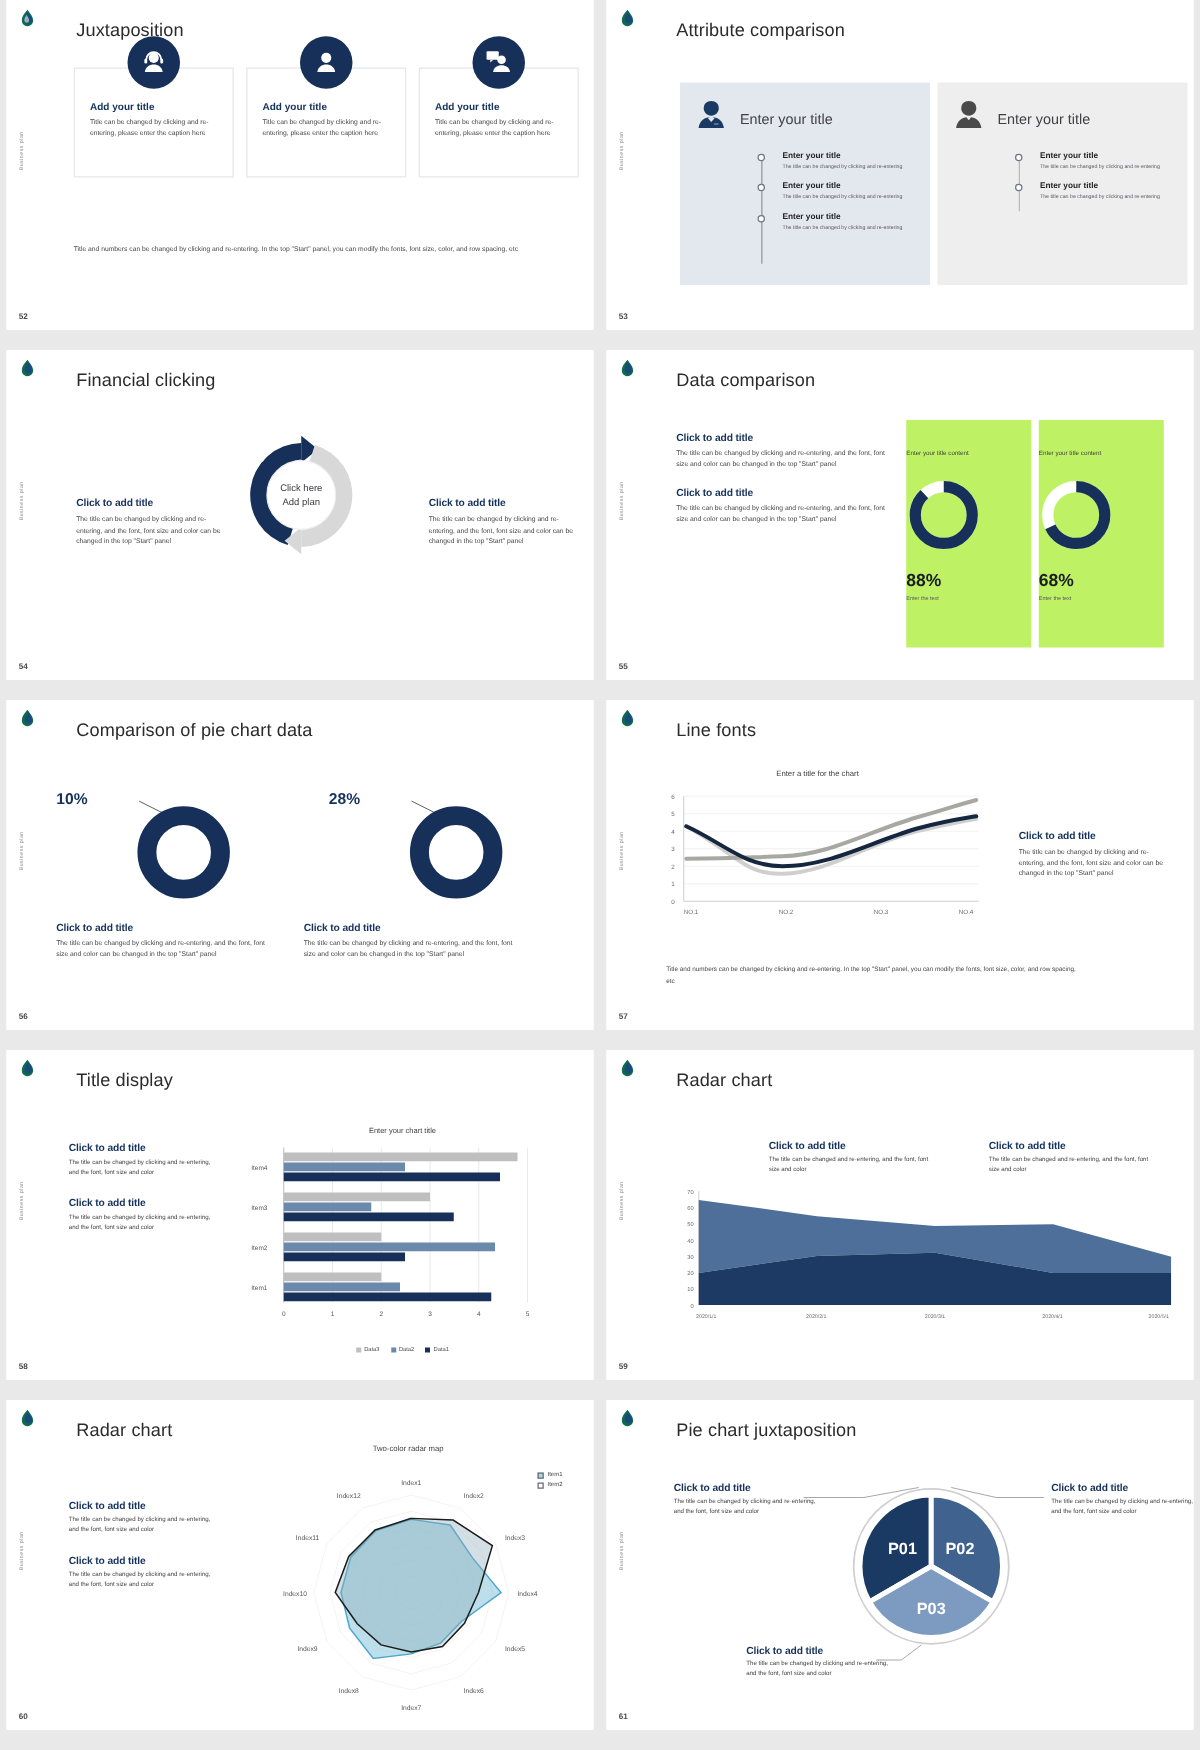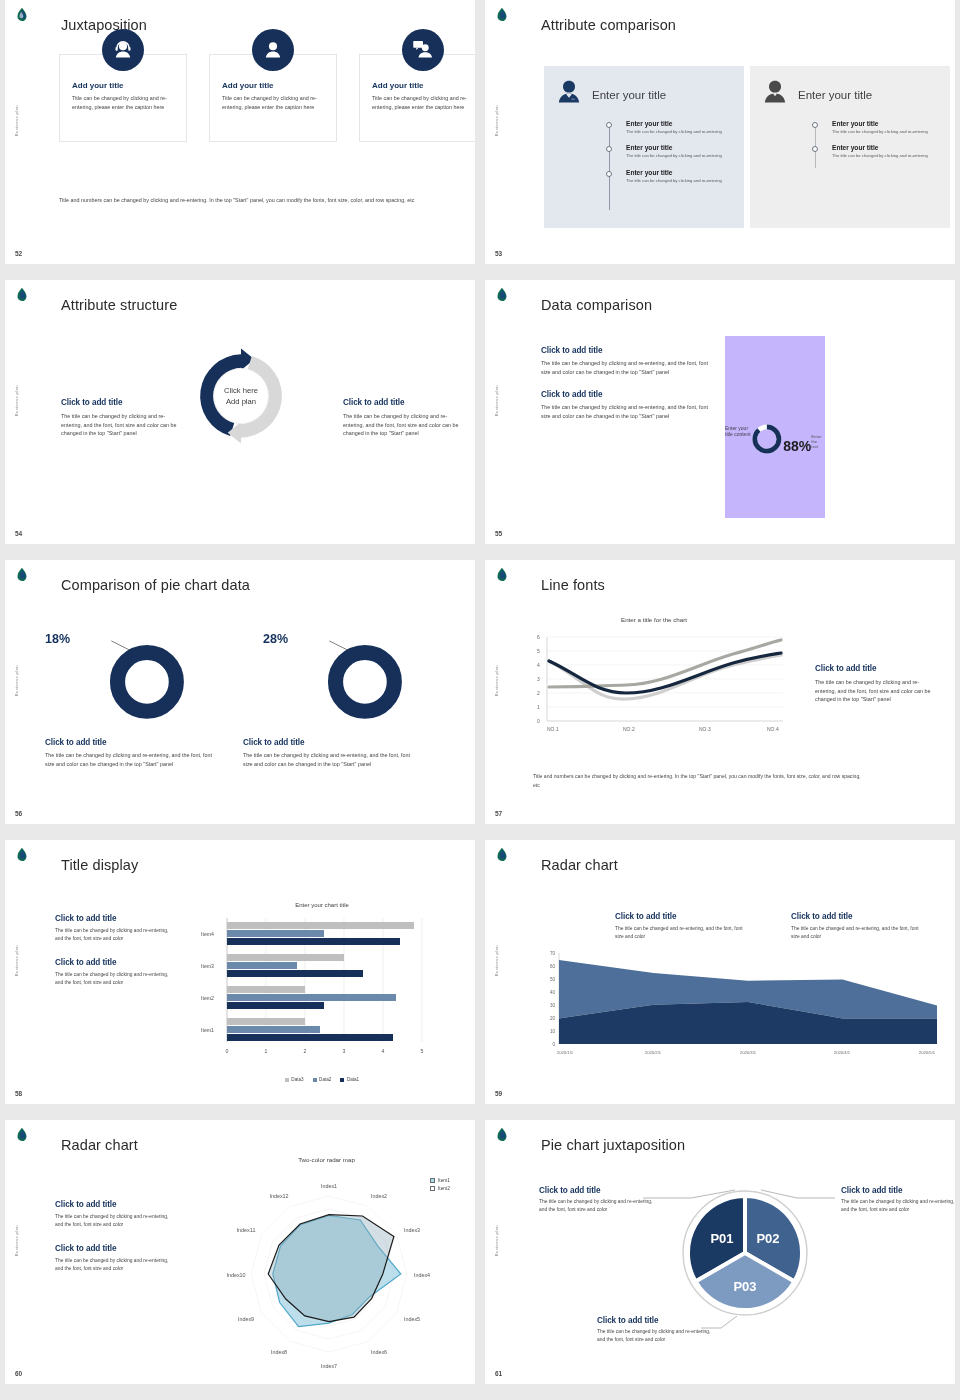--- a/index.html
+++ b/index.html
@@ -43,7 +43,7 @@
   .body-txt-sm { font-size: 4.9px; color: #46464a; line-height: 1.55; }
 
   
-  .s52-cards { position: absolute; left: 54px; top: 54px; display: flex; gap: 22px; }
+  .s52-cards { position: absolute; left: 54px; top: 54px; display: flex; gap: 10px; }
   .s52-card {
     width: 128px; height: 88px; border: 1px solid #e4e6ea; background: #fff;
     padding: 26px 12px 0 12px; position: relative;

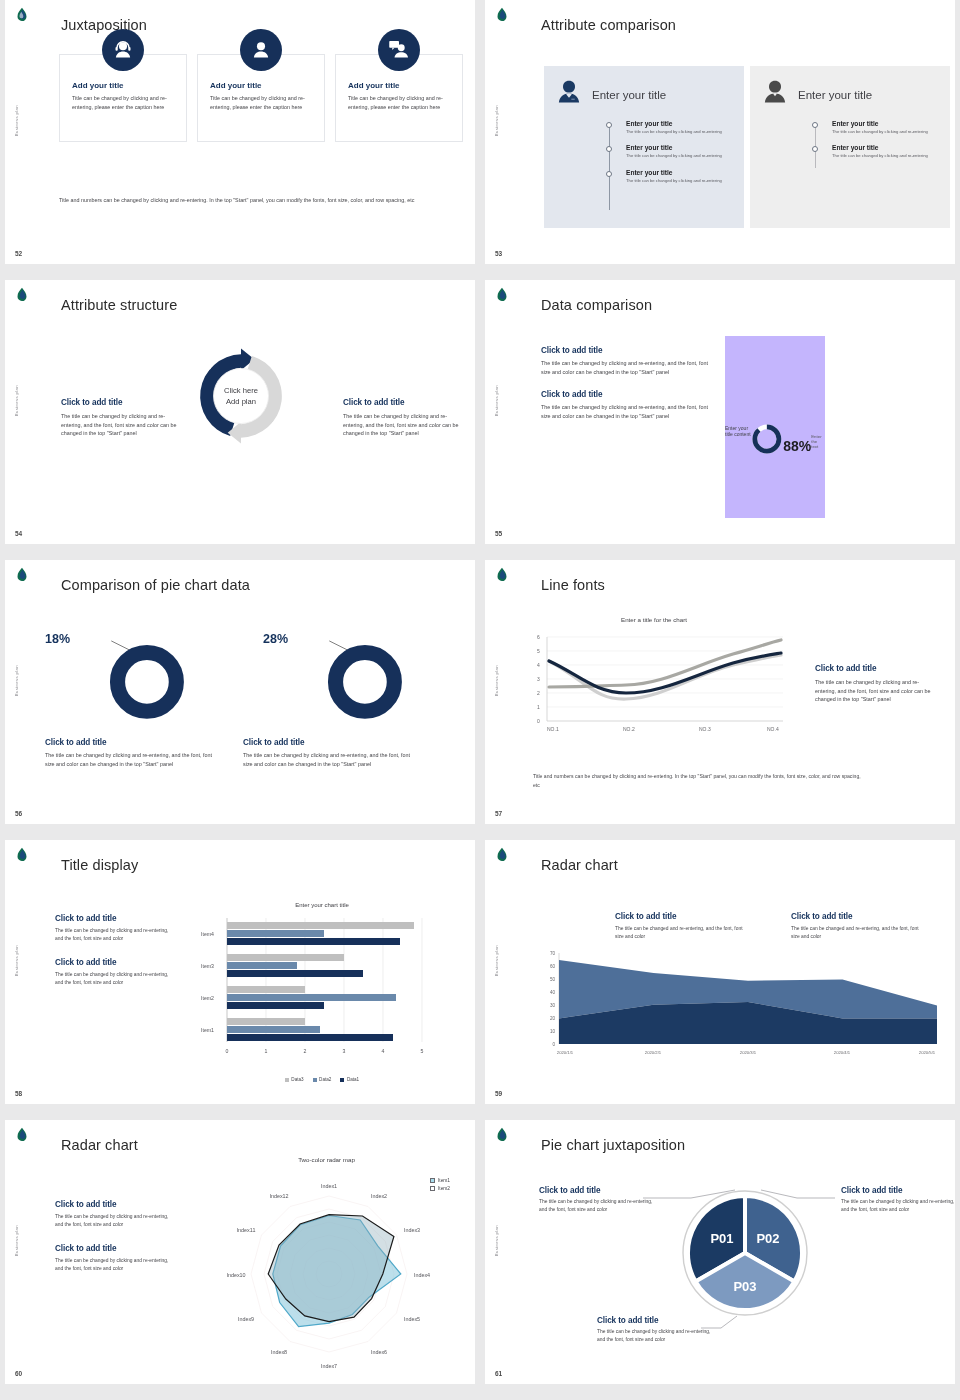--- a/index.html
+++ b/index.html
@@ -289,7 +289,7 @@
       </svg>
     </div>
     <div class="sidebar-label">Business plan</div>
-    <div class="slide-title">Attribute structure</div>
+    <div class="slide-title">Financial clicking</div>
 
     <div class="s54-left">
       <h4 class="h3" style="margin-bottom:5px;">Click to add title</h4>

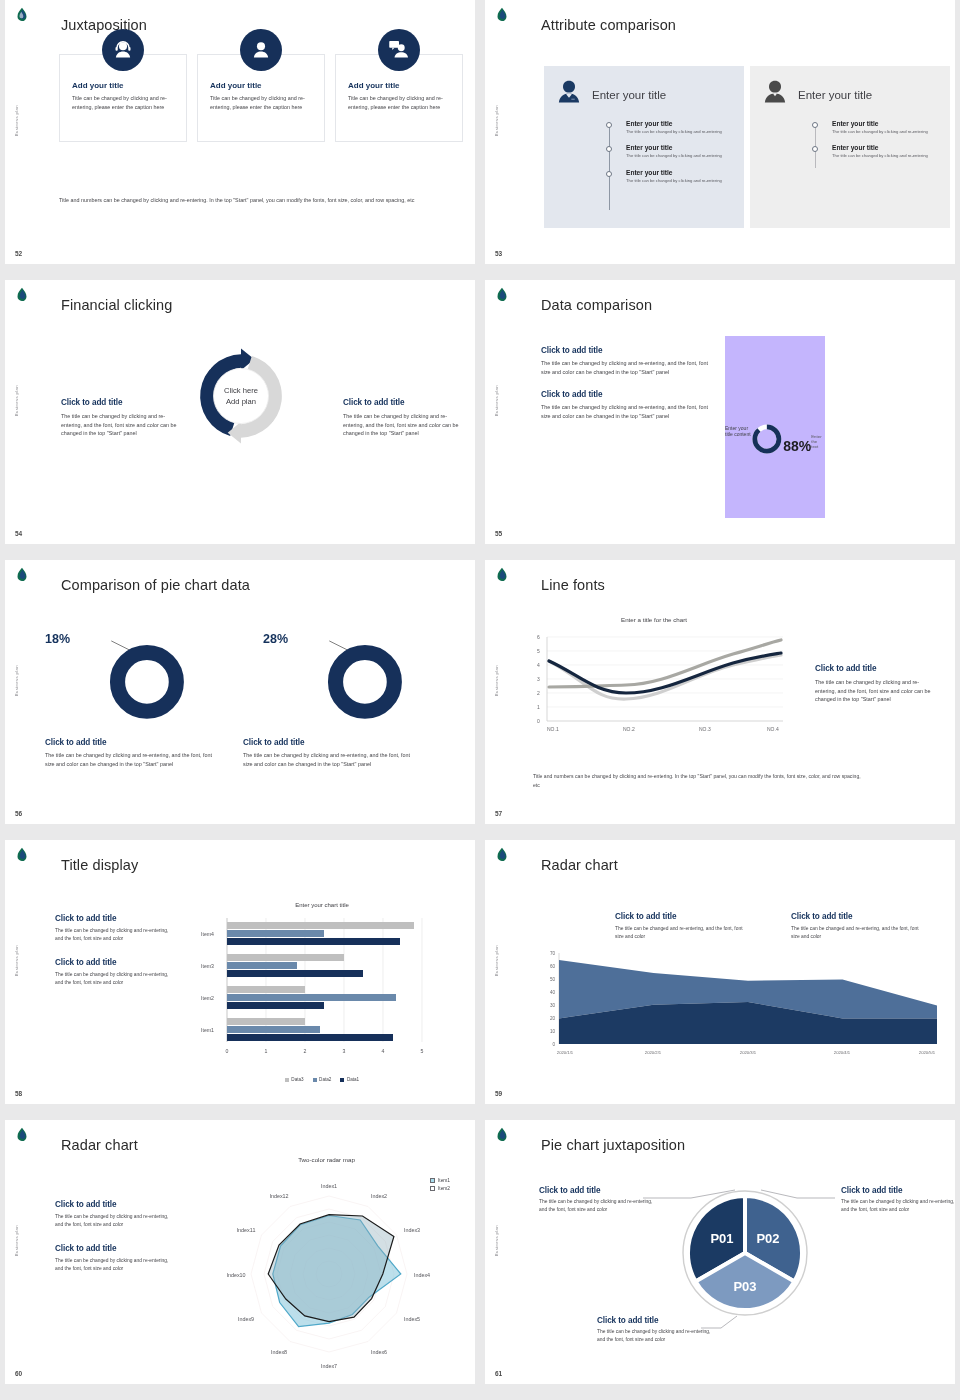--- a/index.html
+++ b/index.html
@@ -92,8 +92,8 @@
   .s55-block h4 { margin-bottom: 4px; }
   .s55-cards { position: absolute; left: 240px; top: 56px; display: flex; gap: 6px; }
   .s55-card {
-    width: 100px; height: 182px; background: #c4b5fd;
-    display: flex; flex-direction: row; align-items: center; padding-top: 24px;
+    width: 100px; height: 182px; background: #bef264;
+    display: flex; flex-direction: column; padding-top: 24px;
   }
   .s55-card .cap { font-size: 5px; color: #3f3f44; margin-bottom: 16px; }
   .s55-pct { font-size: 14px; font-weight: bold; color: #1d1d20; margin-top: 14px; }

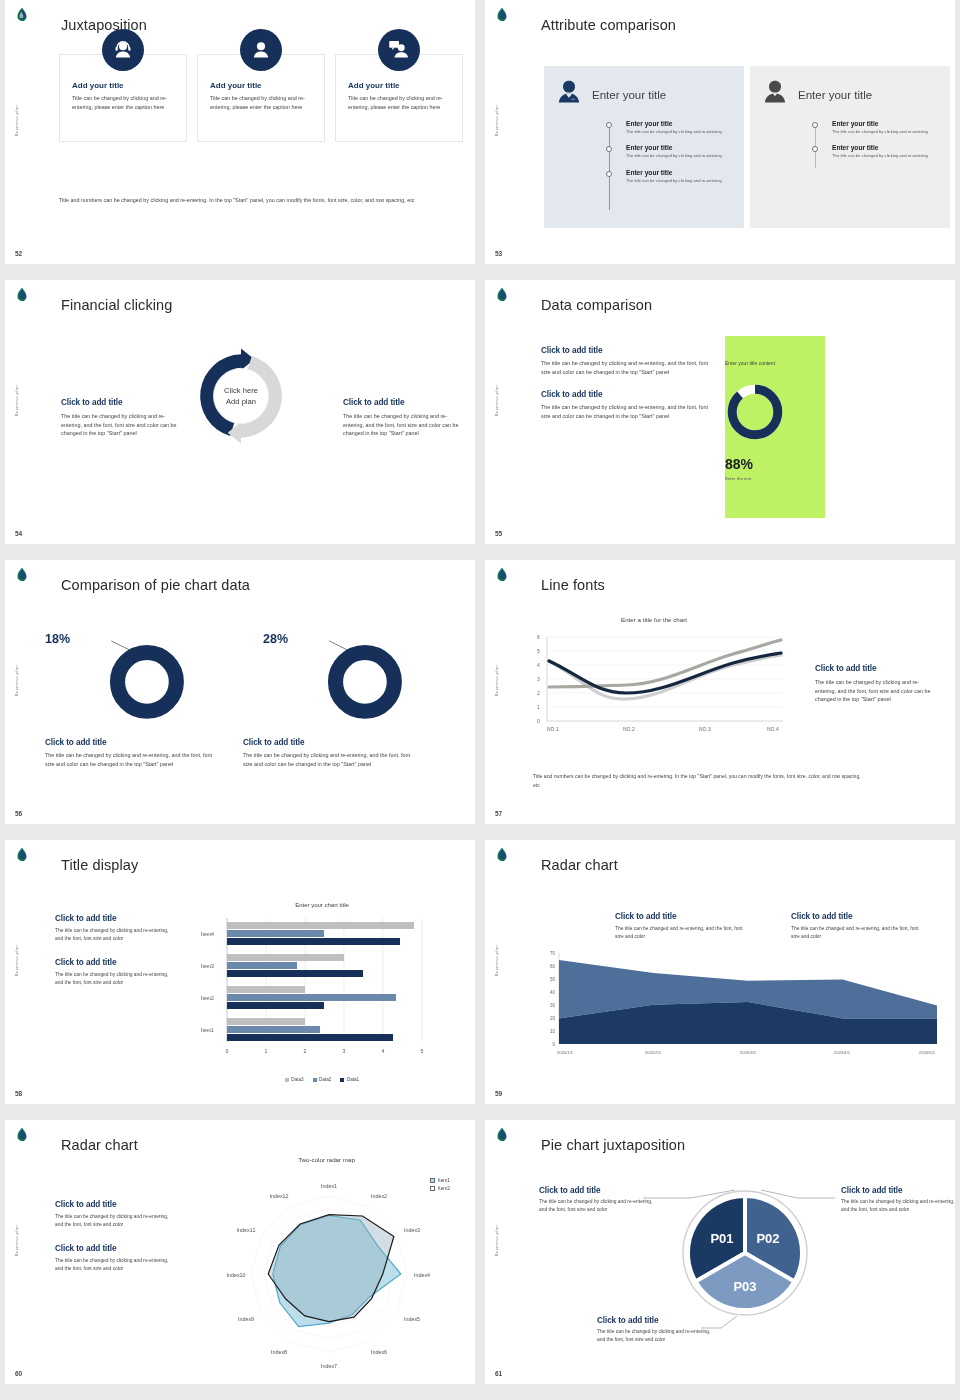--- a/index.html
+++ b/index.html
@@ -358,6 +358,15 @@
         <div class="s55-pct">88%</div>
         <div class="s55-sub">Enter the text</div>
       </div>
+      <div class="s55-card">
+        <div class="cap">Enter your title content</div>
+        <svg viewBox="0 0 100 100" width="60" height="60">
+          <circle cx="50" cy="50" r="38" fill="none" stroke="#ffffff" stroke-width="15"></circle>
+          <circle cx="50" cy="50" r="38" fill="none" stroke="#163059" stroke-width="15" stroke-dasharray="162.4 238.8" transform="rotate(-90 50 50)"></circle>
+        </svg>
+        <div class="s55-pct">68%</div>
+        <div class="s55-sub">Enter the text</div>
+      </div>
     </div>
     <div class="slide-num">55</div>
   </div>

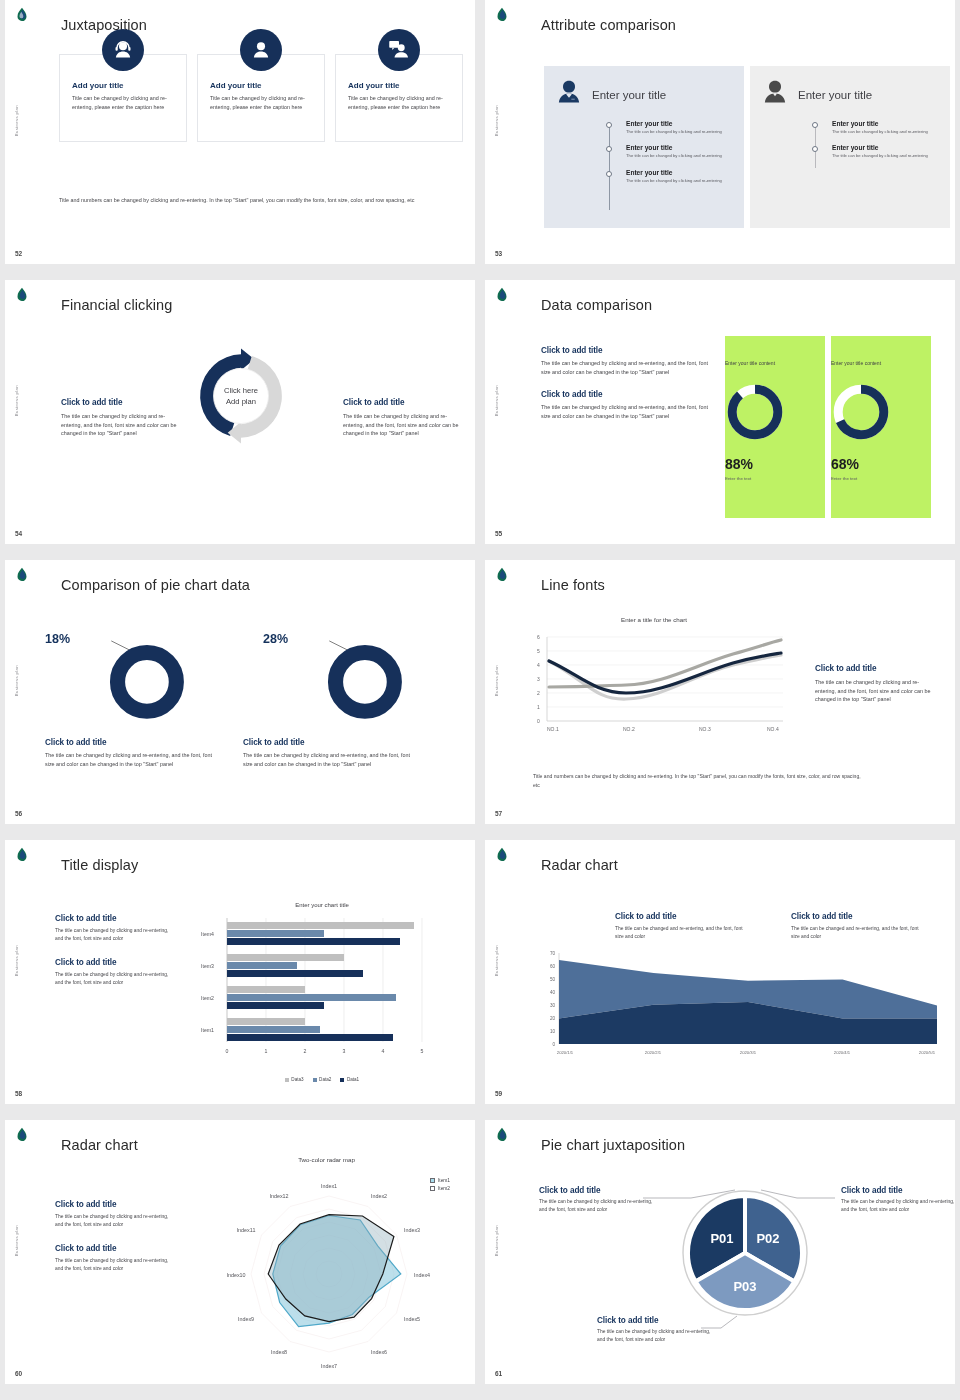--- a/index.html
+++ b/index.html
@@ -383,7 +383,7 @@
 
     <div class="s56-col a">
       <div class="s56-donutwrap">
-        <div class="s56-pct" style="left:0px;top:0px;">18%</div>
+        <div class="s56-pct" style="left:0px;top:0px;">10%</div>
         <svg viewBox="0 0 130 110" width="170" height="98" style="position:absolute;left:0;top:0;">
           <line x1="44" y1="10" x2="66" y2="21" stroke="#4a4a4a" stroke-width=".8"></line>
           <g transform="translate(84,56)">

